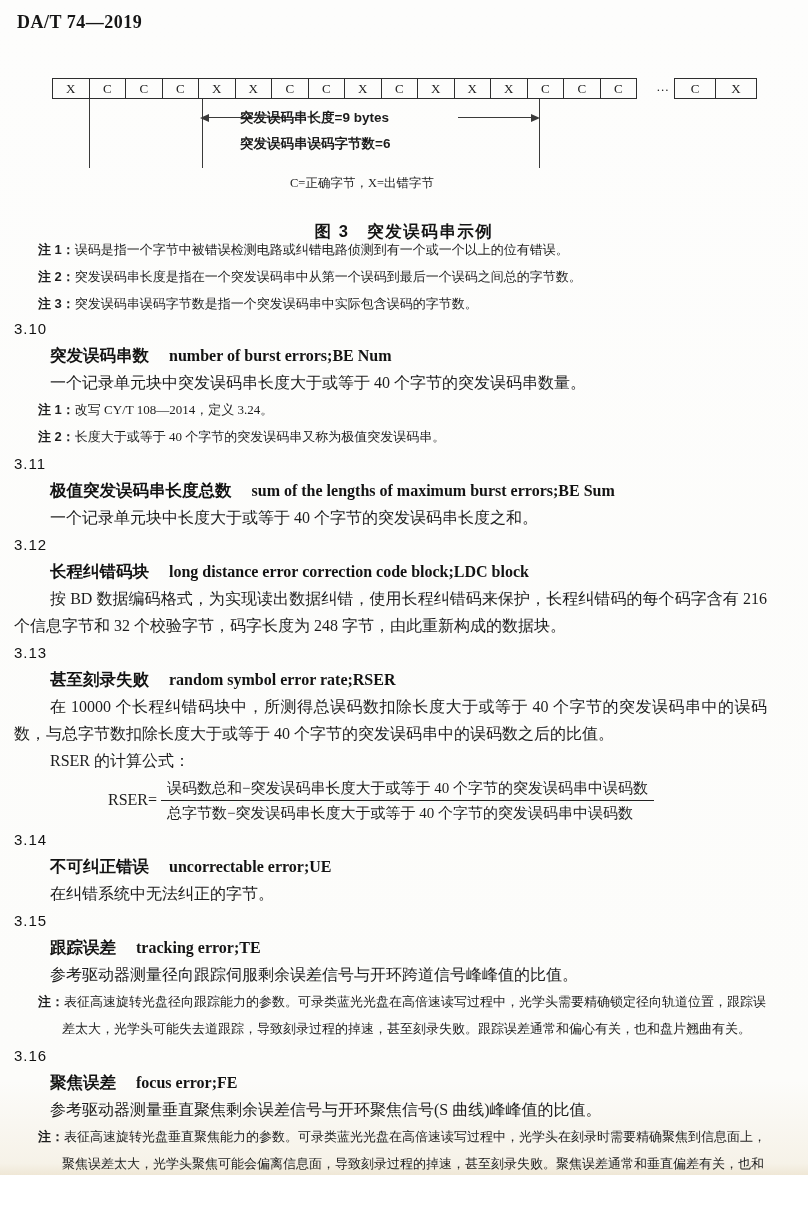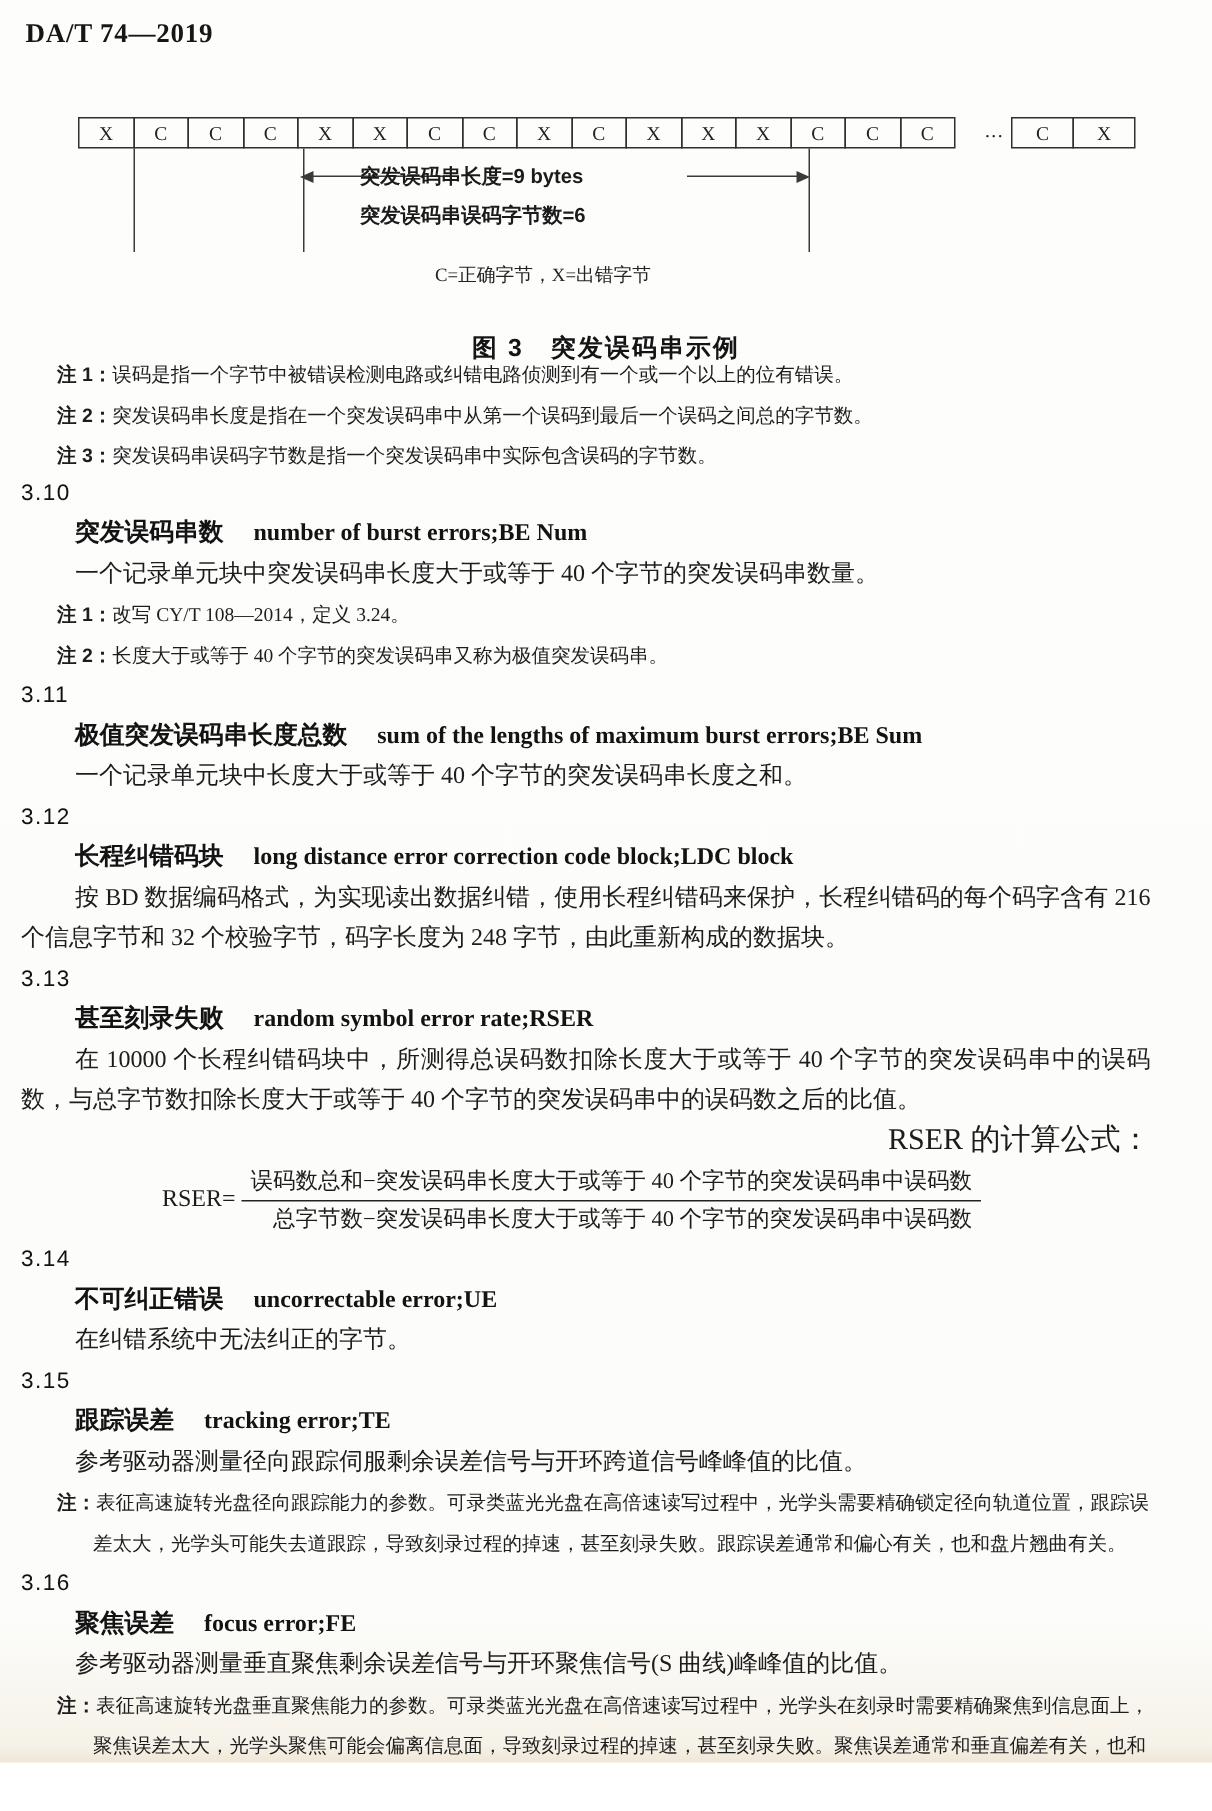--- a/index.html
+++ b/index.html
@@ -90,7 +90,7 @@
   .def {
     font-size:16px; line-height:27px; text-indent:36px; text-align:justify; color:#1c1c1c;
   }
-  .formula-intro { font-size:20px; line-height:27px; text-indent:36px;text-align:right; }
+  .formula-intro { font-size:16px; line-height:27px; text-indent:36px; }
   .formula {
     margin-left:94px; height:52px; display:flex; align-items:center;
   }

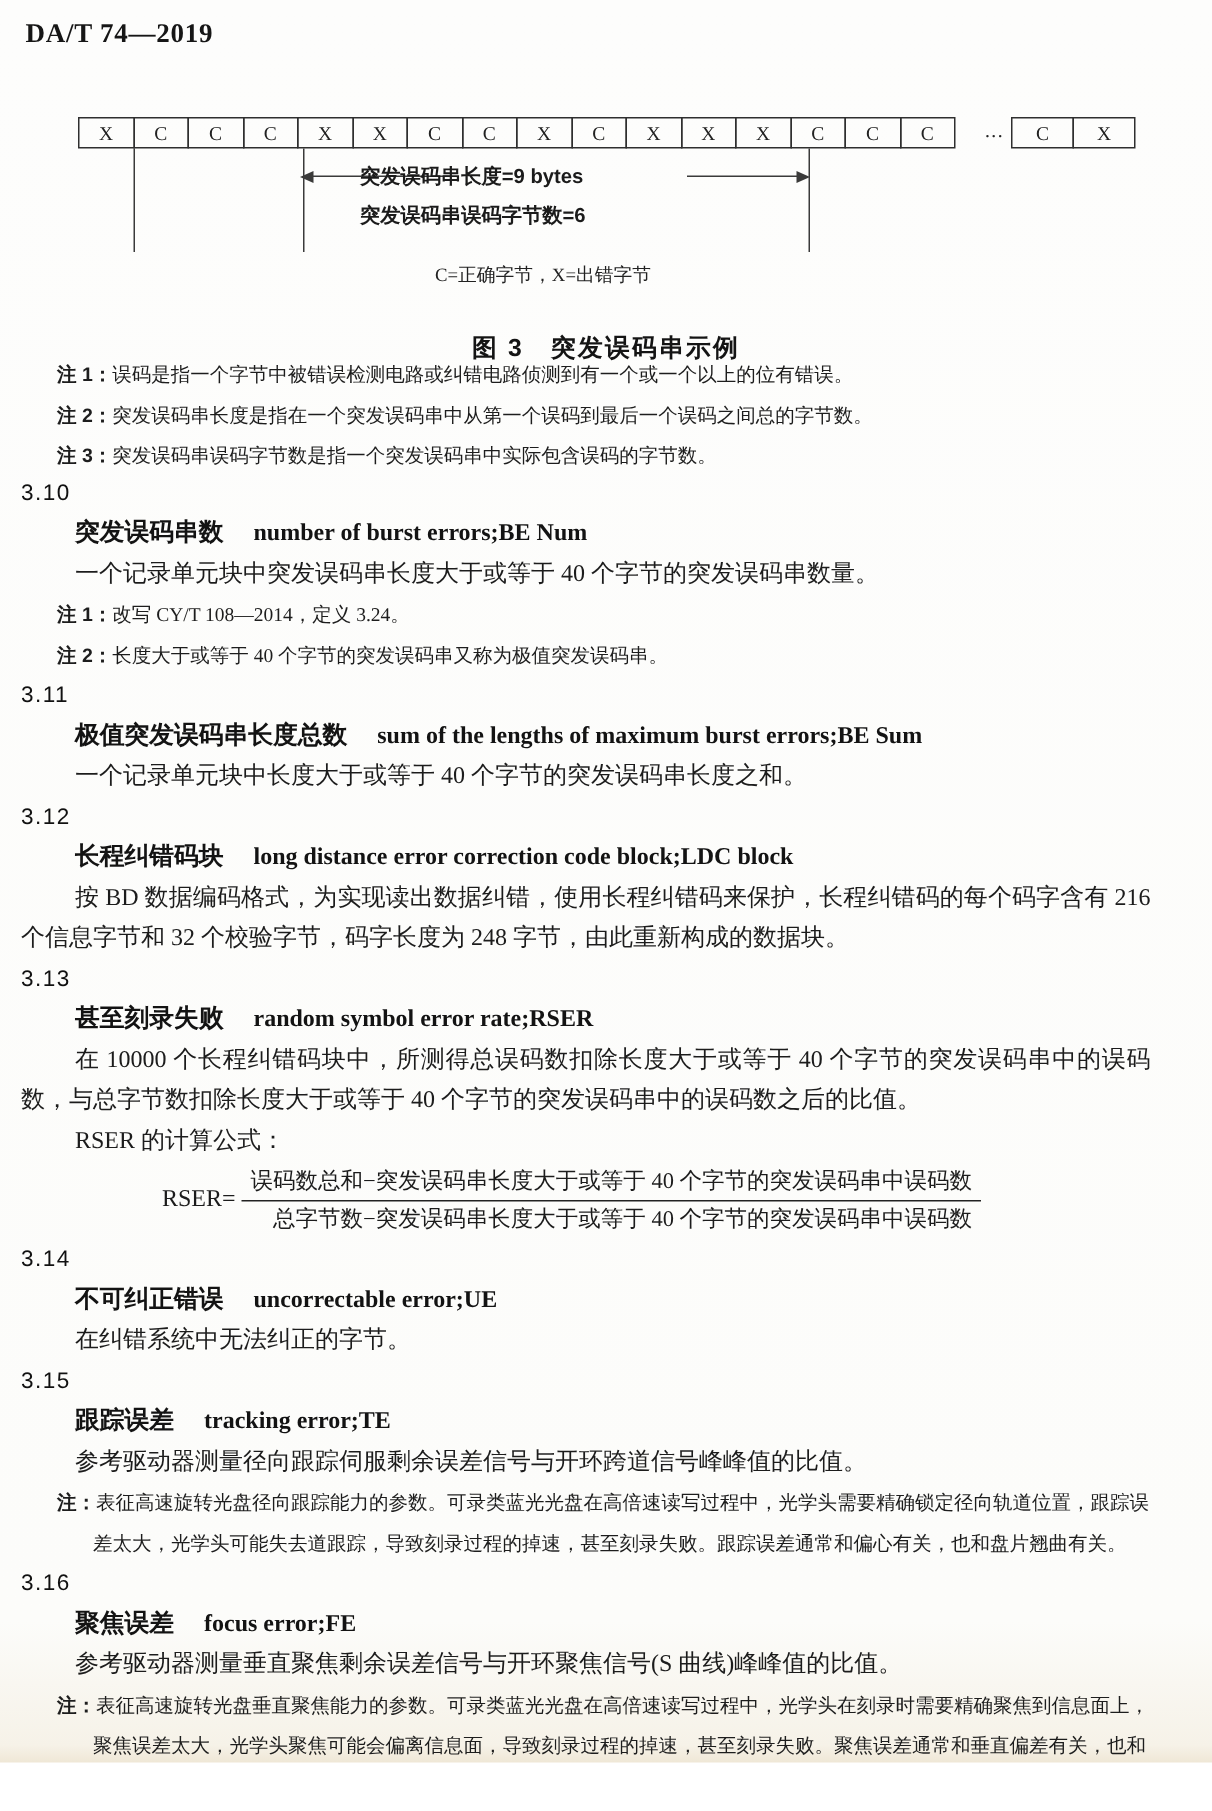--- a/index.html
+++ b/index.html
@@ -95,7 +95,7 @@
     margin-left:94px; height:52px; display:flex; align-items:center;
   }
   .flhs { font-size:16px; margin-right:4px; white-space:nowrap; }
-  .frac { display:inline-flex; flex-direction:column; text-align:right; font-size:15px; line-height:22px; }
+  .frac { display:inline-flex; flex-direction:column; text-align:left; font-size:15px; line-height:22px; }
   .frac .num { border-bottom:1px solid #222; padding:0 6px 1px; white-space:nowrap; }
   .frac .den { padding:1px 6px 0; white-space:nowrap; }
 </style>

